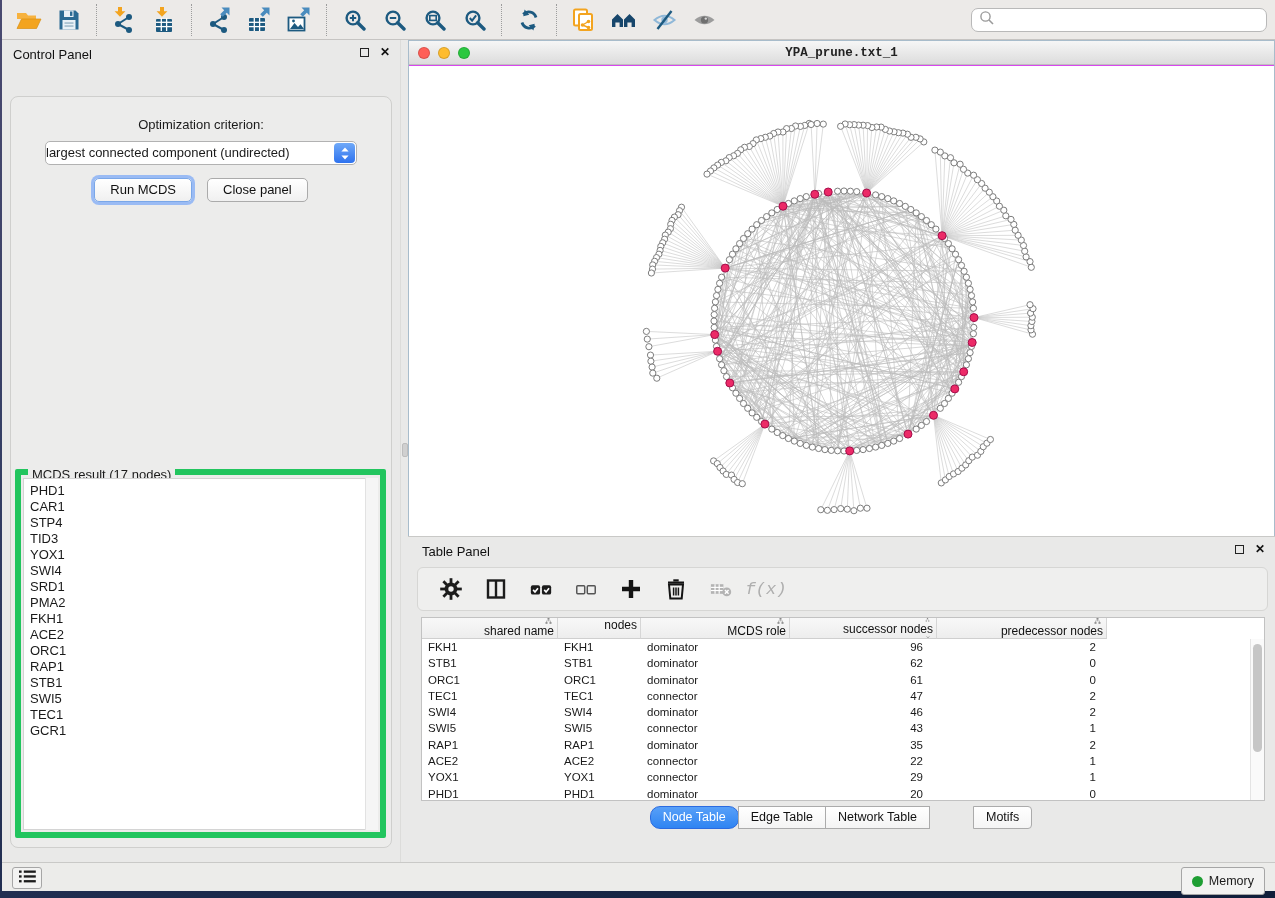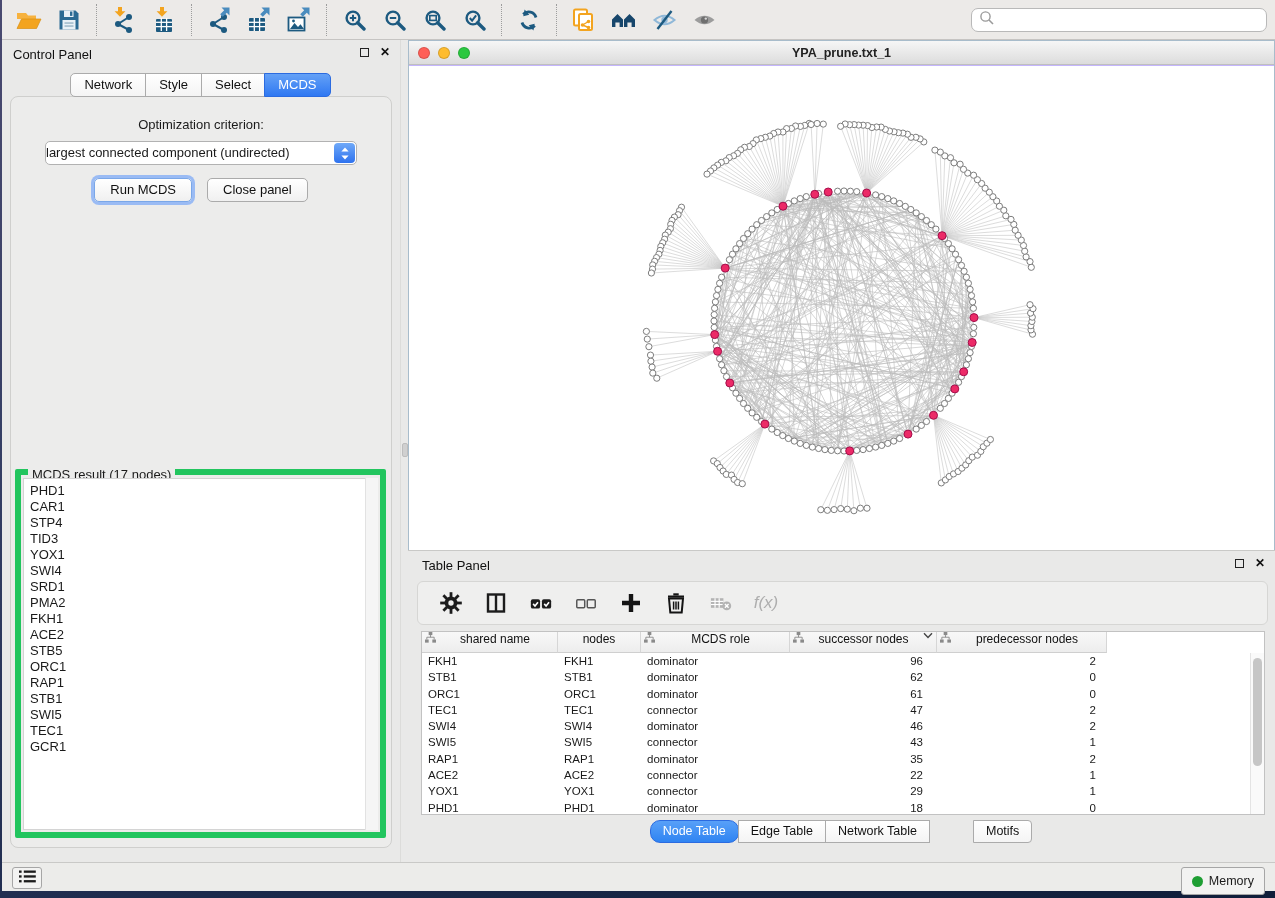--- a/index.html
+++ b/index.html
@@ -64,8 +64,8 @@
                     border:1px solid #bdbdbd; border-radius:2px; }
 
   
-  .net { position:absolute; left:406px; top:40px; right:0; height:521px; background:#c4b5fd;
-         border:1px solid #a8bccb; }
+  .net { position:absolute; left:406px; top:40px; right:0; height:521px; background:#d946ef;
+         border:1px solid #a8bccb;font-family:Liberation Mono, monospace; }
   .net-title { height:24px; background:linear-gradient(#f6f6f6,#dcdcdc); border-bottom:1px solid #bfbfbf;
                position:relative; }
   .lights { position:absolute; left:9px; top:6px; display:flex; gap:8px; }

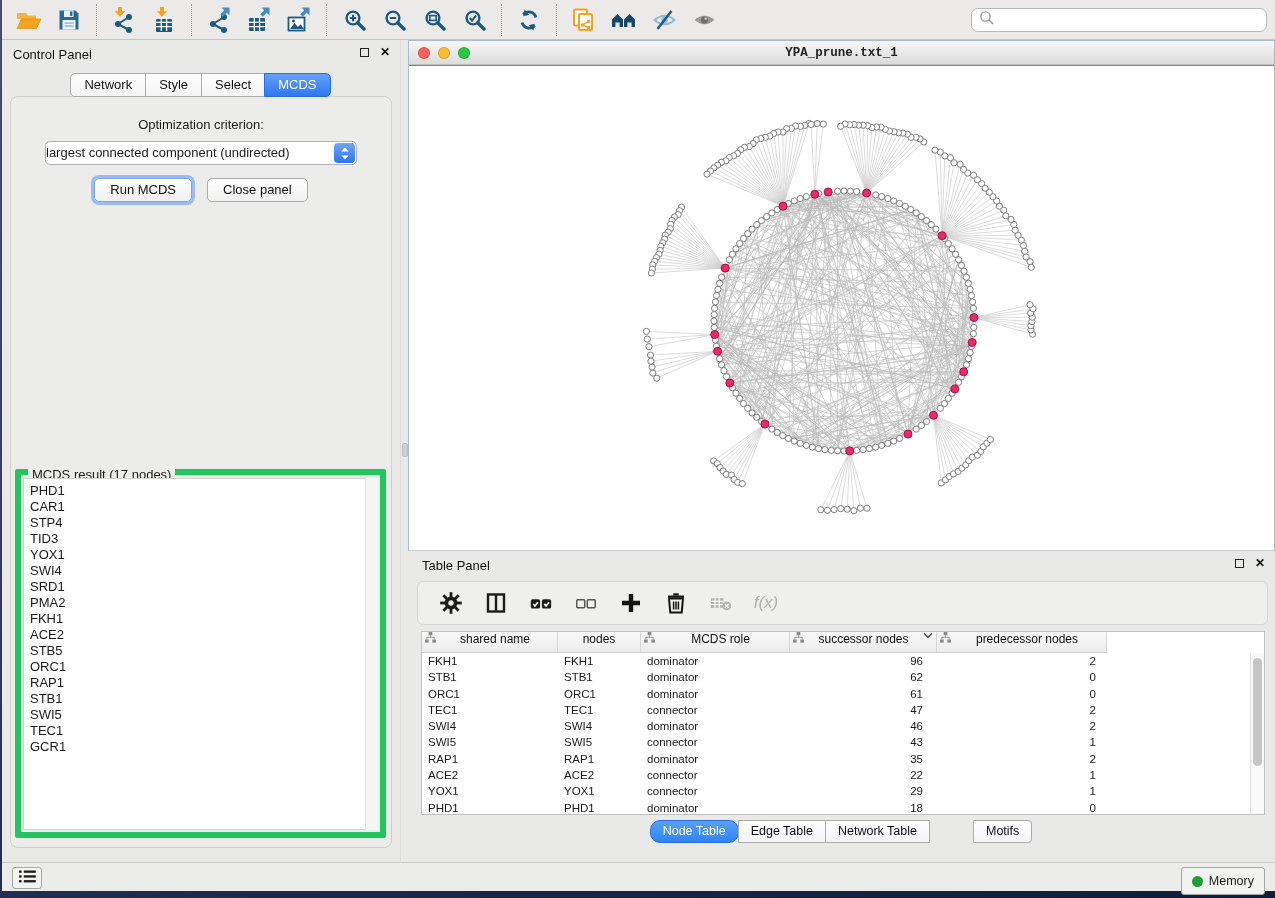--- a/index.html
+++ b/index.html
@@ -299,12 +299,6 @@
         <span class="close-ic">✕</span>
       </span>
     </div>
-    <div class="cp-tabs" id="cpTabs">
-        <div class="seg-tab">Network</div>
-        <div class="seg-tab">Style</div>
-        <div class="seg-tab">Select</div>
-        <div class="seg-tab active">MCDS</div>
-      </div>
     <div class="cp-body">
       <div class="crit-label">Optimization criterion:</div>
       <div class="combo">

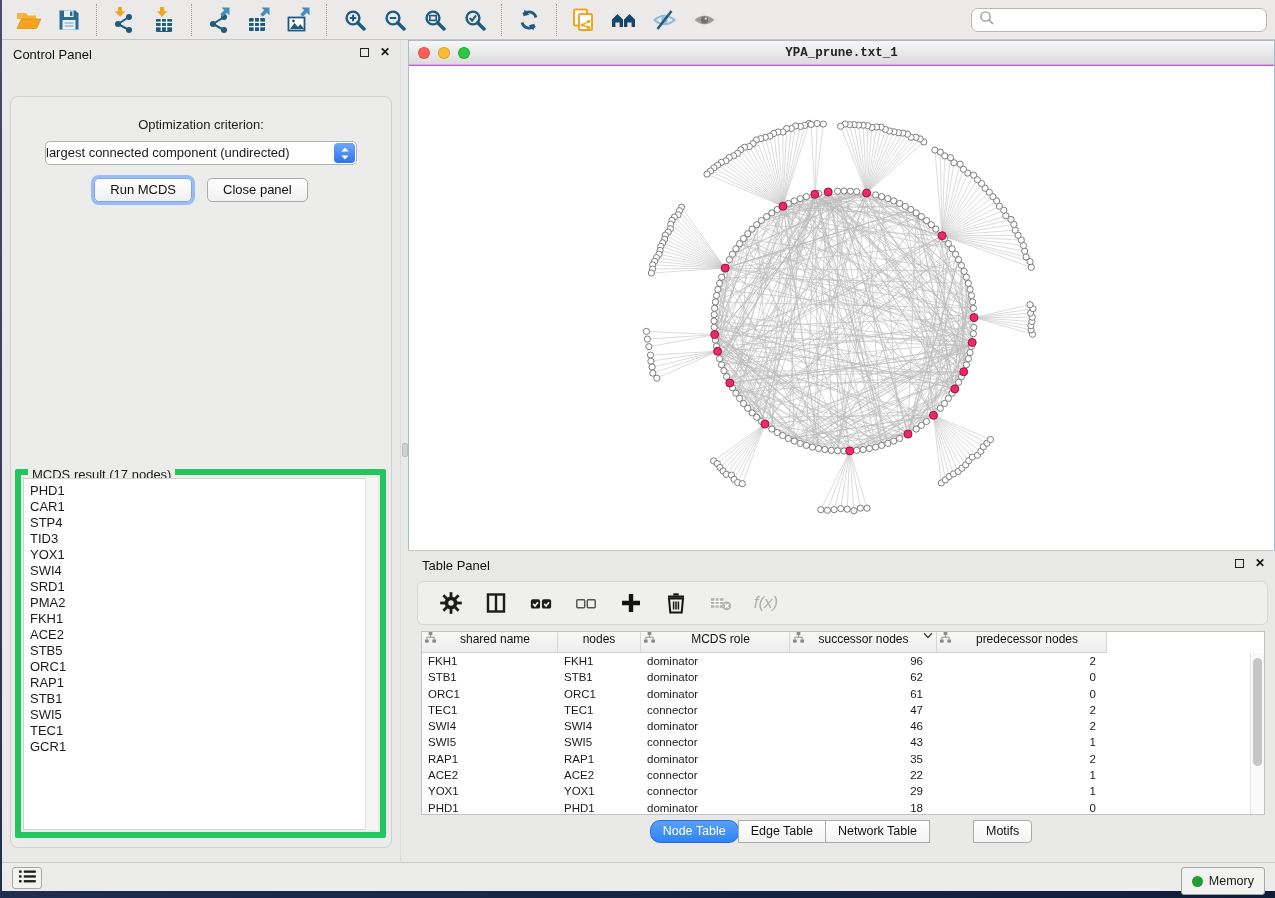--- a/index.html
+++ b/index.html
@@ -74,7 +74,7 @@
   .net-canvas { position:absolute; left:0; top:25px; right:0; bottom:0; background:#fff; overflow:hidden; }
 
   
-  .tp { position:absolute; left:406px; top:550px; right:0; height:300px; background:#e9e9e8;
+  .tp { position:absolute; left:406px; top:536px; right:0; height:300px; background:#e9e9e8;
         border-top:1px solid #c9c9c7; }
   .tp-toolbar { position:absolute; left:9px; right:7px; top:30px; height:44px; background:#efefee;
                 border:1px solid #d6d6d4; border-radius:6px; display:flex; align-items:center;

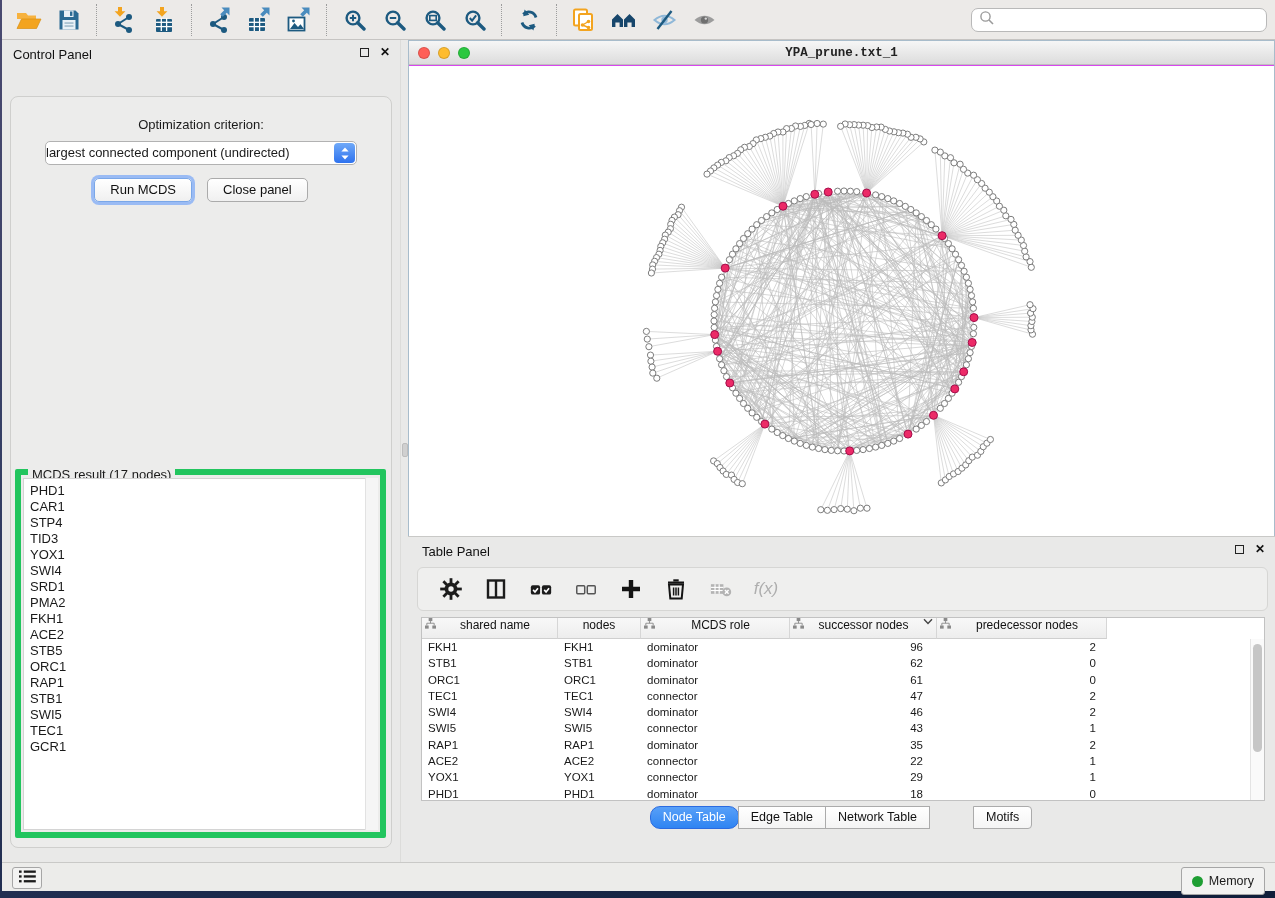--- a/index.html
+++ b/index.html
@@ -80,7 +80,7 @@
                 border:1px solid #d6d6d4; border-radius:6px; display:flex; align-items:center;
                 gap:21px; padding-left:21px; }
   .tp-ic { width:24px; height:24px; display:flex; align-items:center; justify-content:center; }
-  .fx { font-family:Liberation Sans, sans-serif; font-style:italic; font-size:17px; color:#aeaeae; }
+  .fx { font-family:Liberation Mono, monospace; font-style:italic; font-size:17px; color:#aeaeae; }
   .tp-table { position:absolute; left:13px; right:10px; top:80px; bottom:35px; background:#fff;
               border:1px solid #c2c2c2; overflow:hidden; }
   .thead { display:flex; height:21px; }

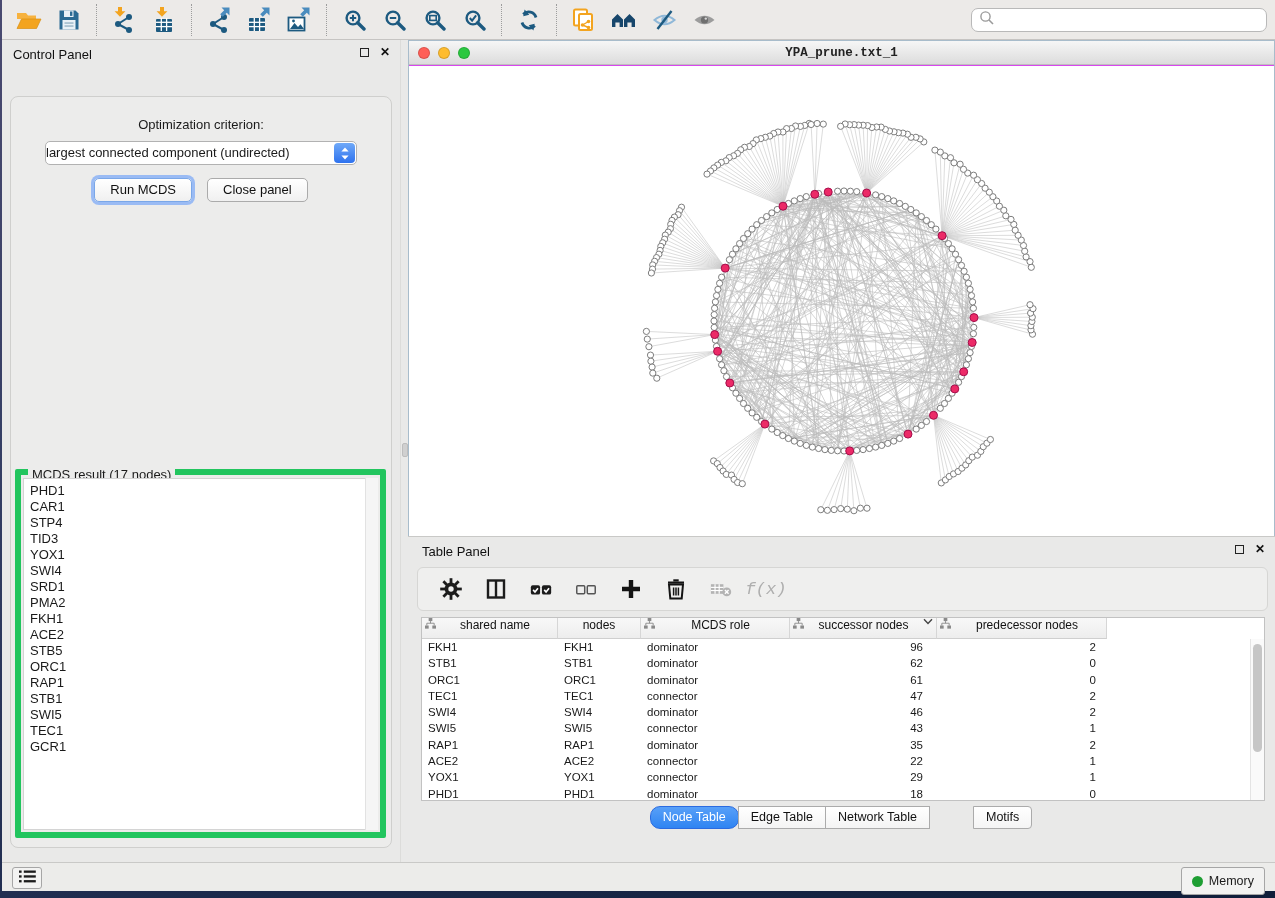--- a/index.html
+++ b/index.html
@@ -84,9 +84,9 @@
   .tp-table { position:absolute; left:13px; right:10px; top:80px; bottom:35px; background:#fff;
               border:1px solid #c2c2c2; overflow:hidden; }
   .thead { display:flex; height:21px; }
-  .th { display:flex; align-items:flex-start; background:linear-gradient(#f8f8f8,#ededed);
+  .th { display:flex; align-items:flex-end; background:linear-gradient(#f8f8f8,#ededed);
         border-right:1px solid #d6d6d6; border-bottom:1px solid #cfcfcf; font-size:12px; color:#111;
-        padding:0 3px; }
+        padding:0 3px;flex-direction:column; }
   .th .lbl { flex:1; text-align:center; }
   .tr { display:flex; height:16.3px; }
   .td { font-size:11.5px; line-height:16.3px; overflow:hidden; white-space:nowrap; }

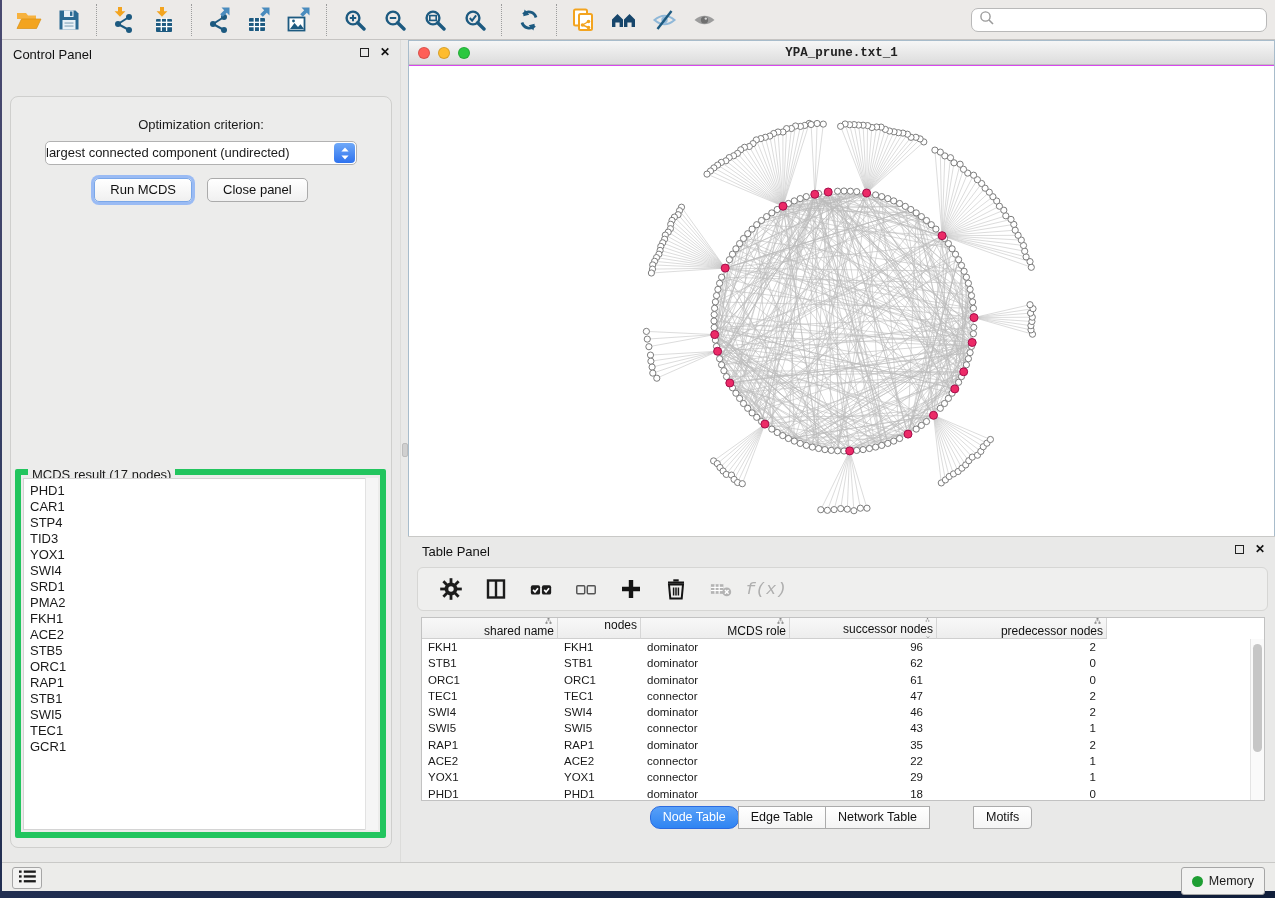--- a/index.html
+++ b/index.html
@@ -327,7 +327,6 @@
             <div class="result-item">PMA2</div>
             <div class="result-item">FKH1</div>
             <div class="result-item">ACE2</div>
-            <div class="result-item">STB5</div>
             <div class="result-item">ORC1</div>
             <div class="result-item">RAP1</div>
             <div class="result-item">STB1</div>

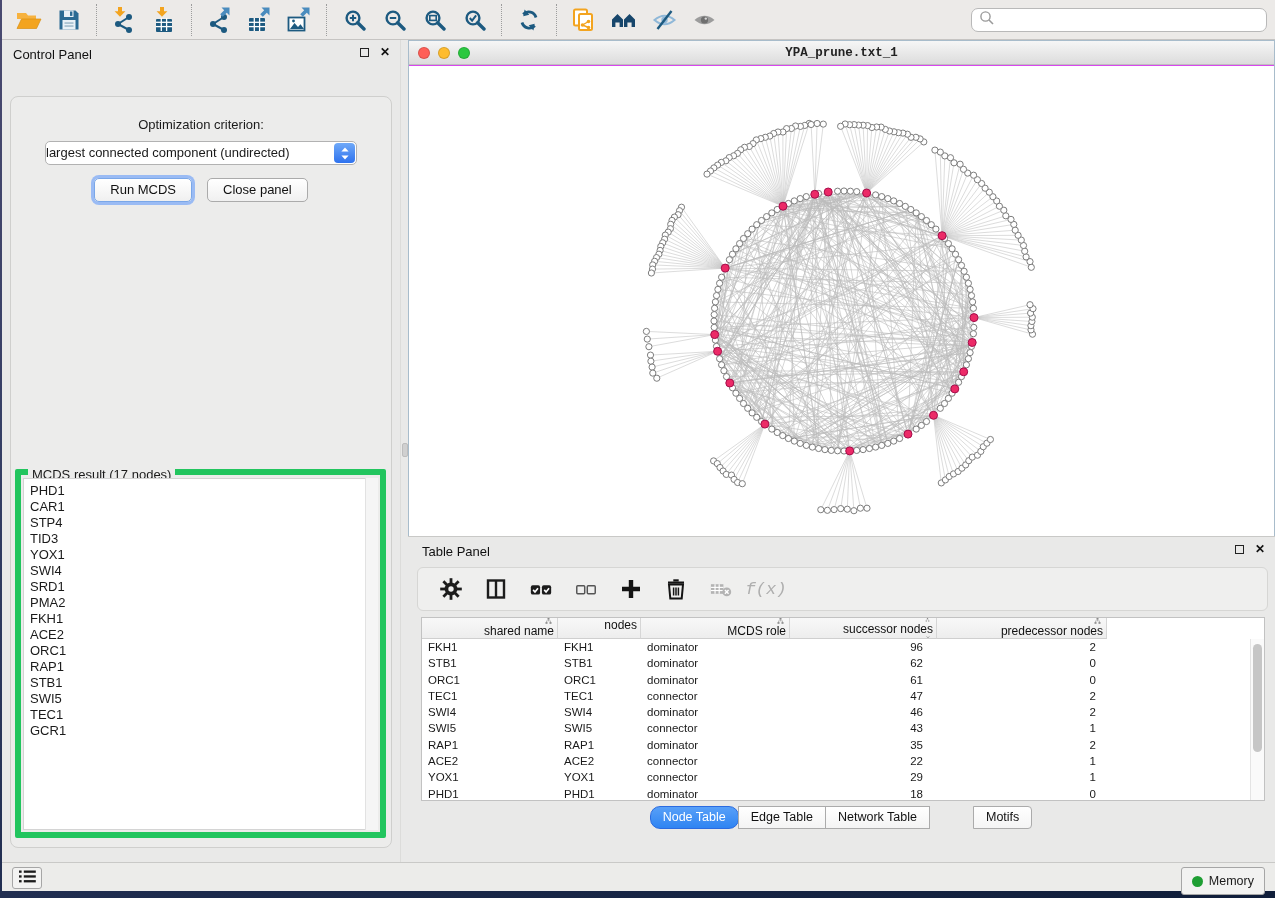--- a/index.html
+++ b/index.html
@@ -829,7 +829,7 @@
             <div class="td" style="width: 136px; text-align: left; padding: 0px 0px 0px 6px;">PHD1</div>
             <div class="td" style="width: 83px; text-align: left; padding: 0px 0px 0px 6px;">PHD1</div>
             <div class="td" style="width: 149px; text-align: left; padding: 0px 0px 0px 6px;">dominator</div>
-            <div class="td" style="width: 147px; text-align: right; padding: 0px 14px 0px 0px;">18</div>
+            <div class="td" style="width: 147px; text-align: right; padding: 0px 14px 0px 0px;">20</div>
             <div class="td" style="width: 170px; text-align: right; padding: 0px 11px 0px 0px;">0</div>
           </div>
         </div>

